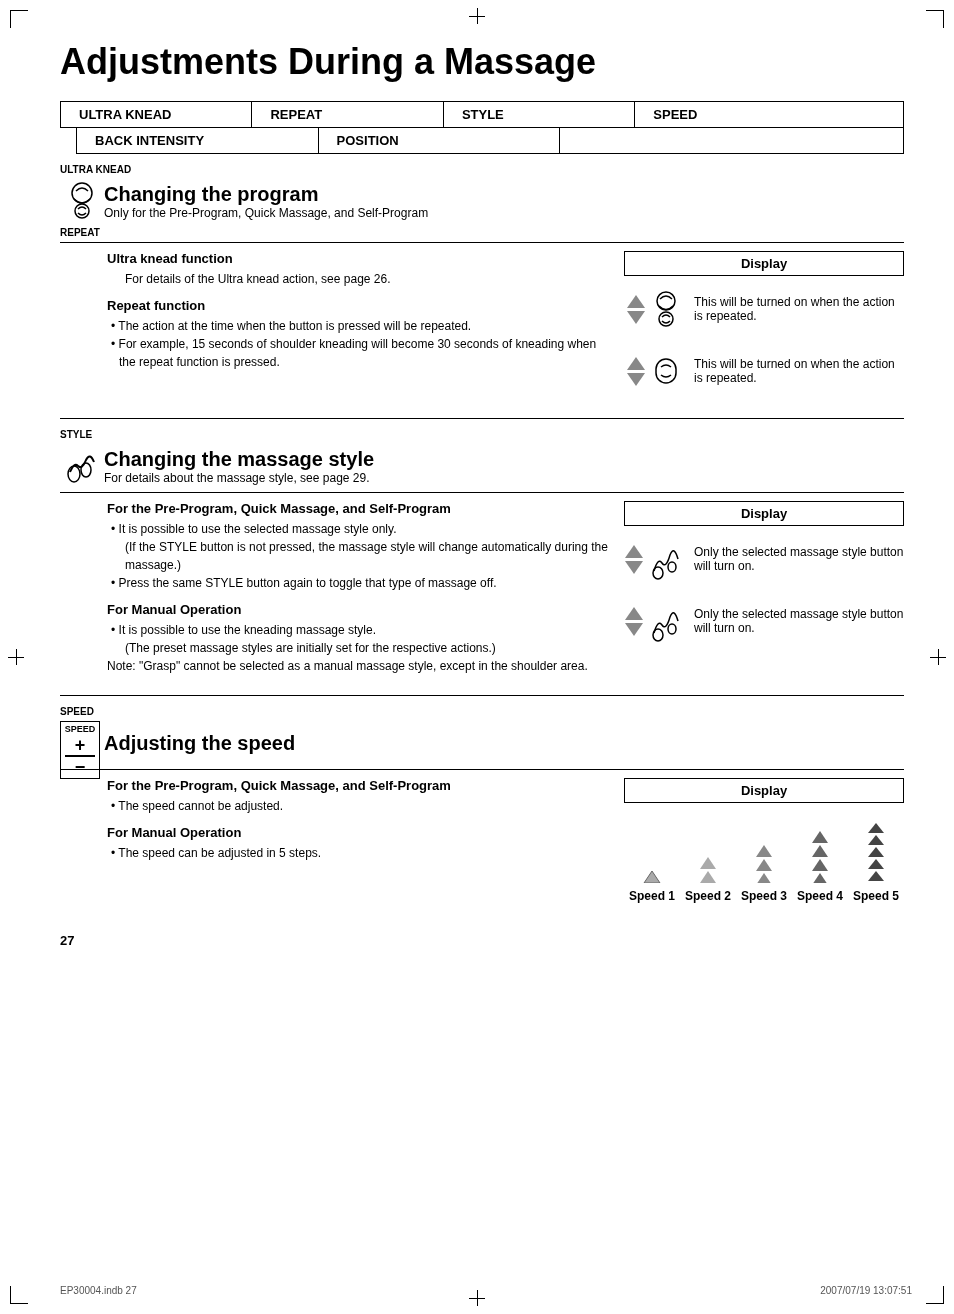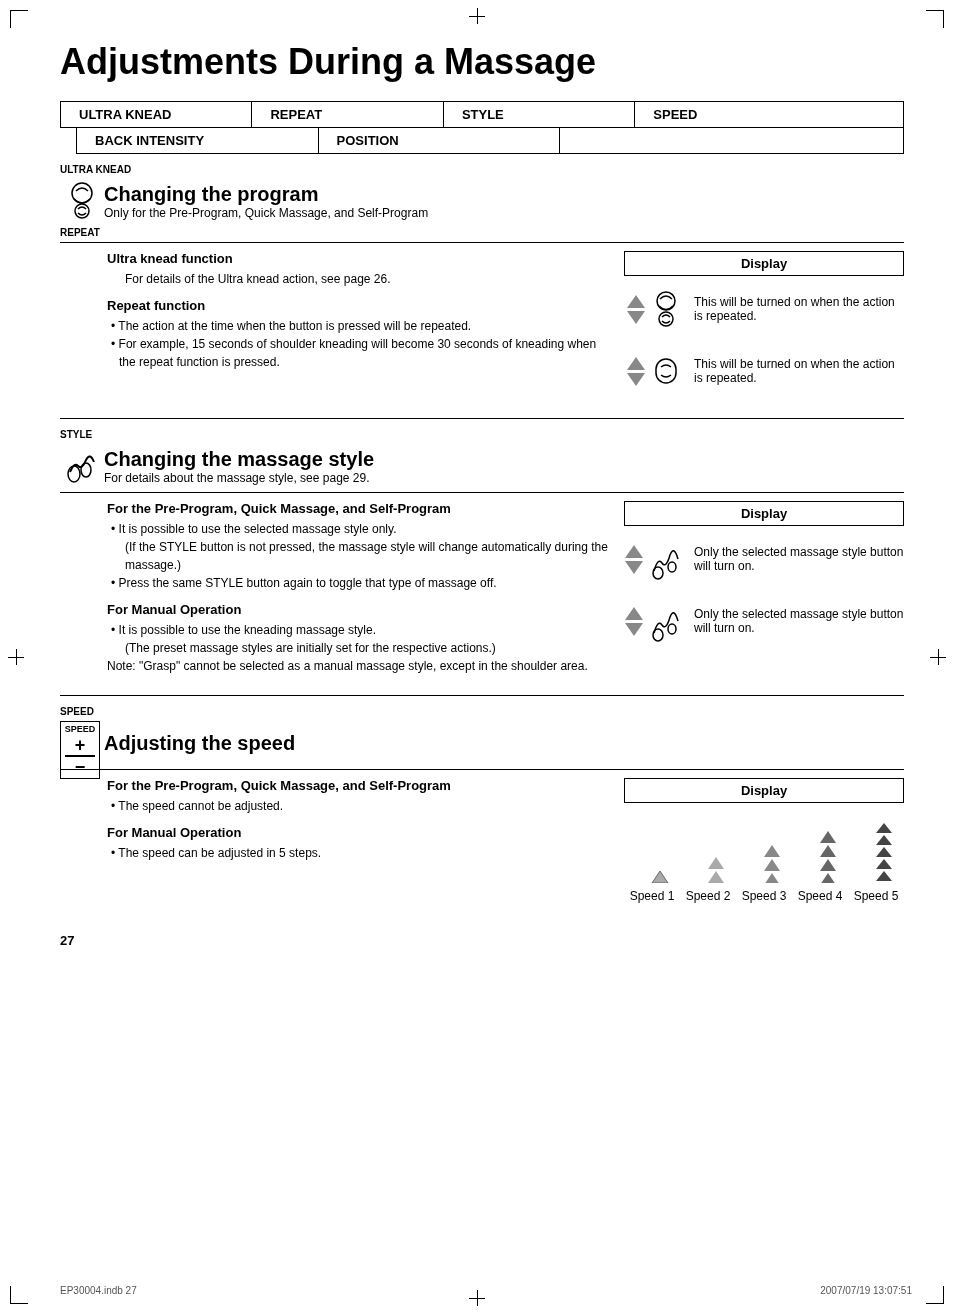--- a/index.html
+++ b/index.html
@@ -162,8 +162,9 @@
     .speed-col {
       display: flex;
       flex-direction: column;
-      align-items: flex-end;
+      align-items: center;
       gap: 2px;
+      font-weight: bold;
     }
     .speed-label {
       font-size: 12px;

